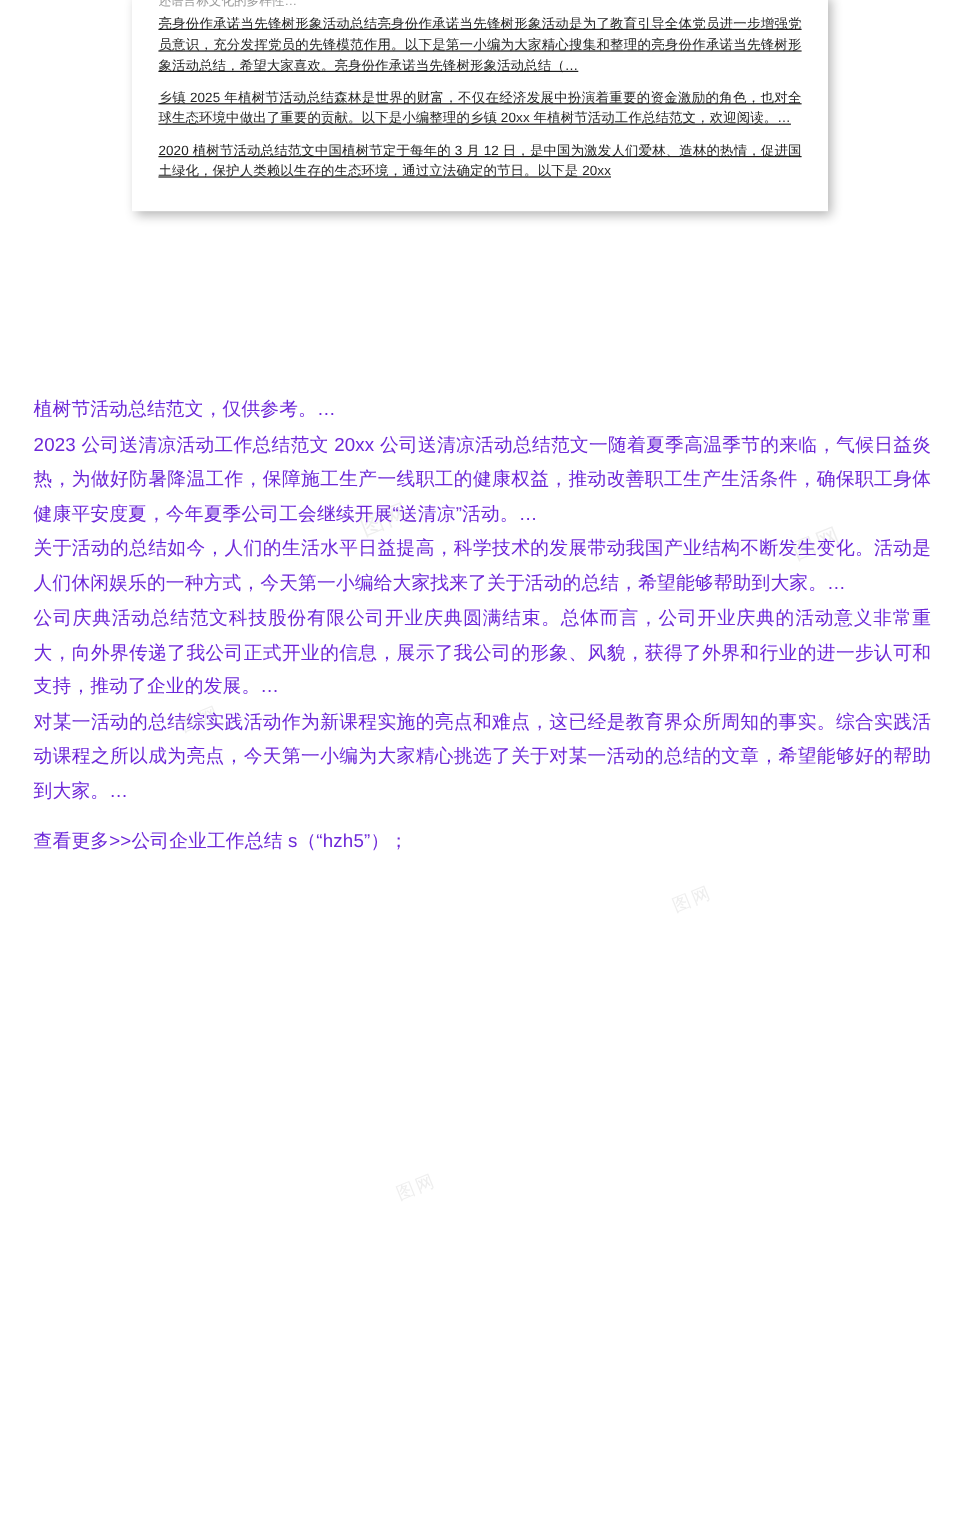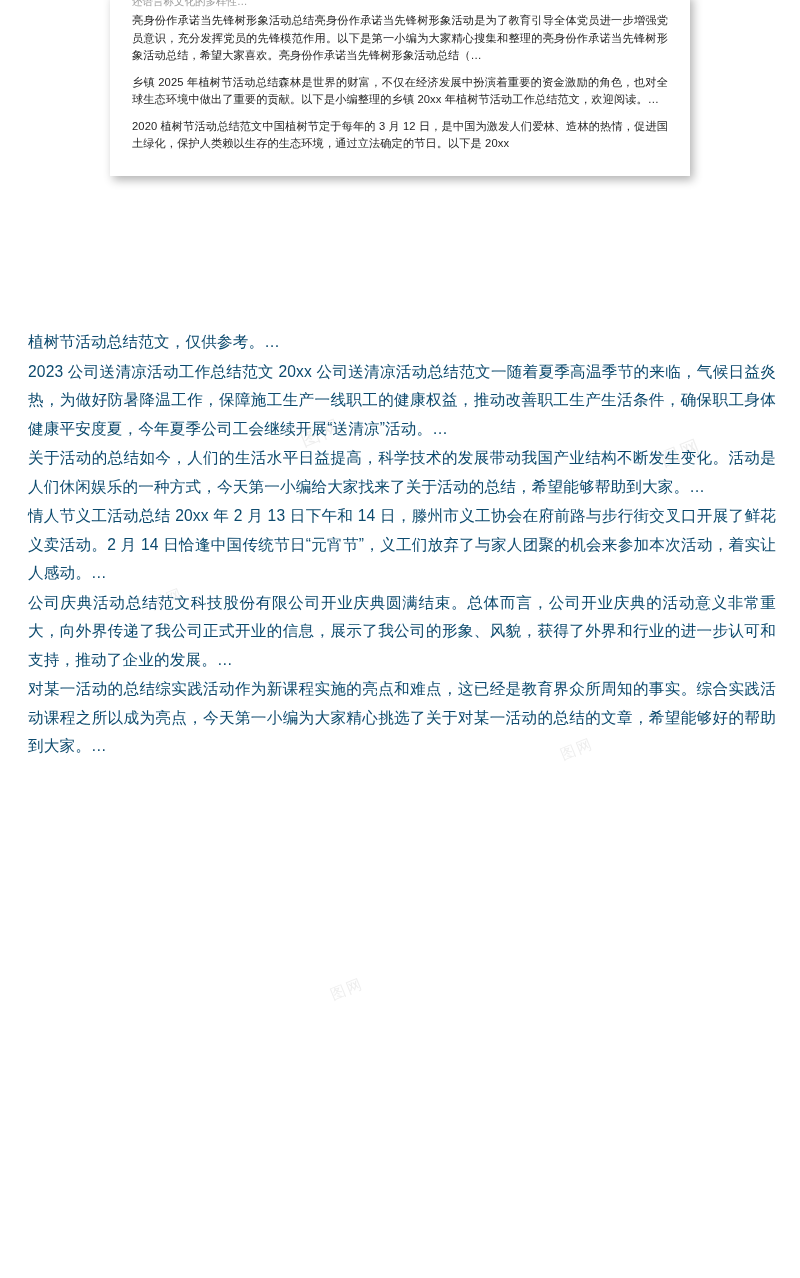--- a/index.html
+++ b/index.html
@@ -44,6 +44,7 @@
     margin: 0 0 9px 0;
     text-align: justify;
     letter-spacing: 0.1px;
+    text-decoration: underline;
   }
 
   

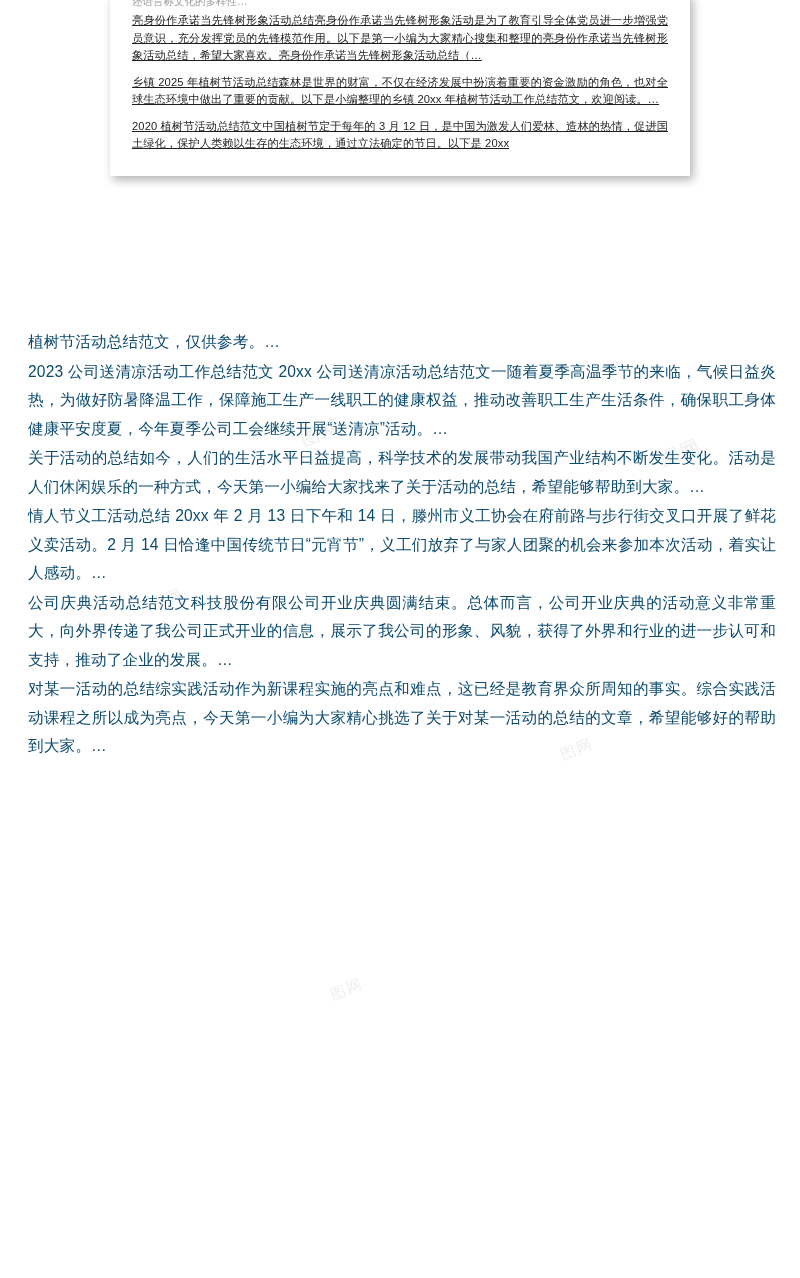--- a/index.html
+++ b/index.html
@@ -57,7 +57,7 @@
   .doc-para {
     font-size: 15.6px;
     line-height: 28.5px;
-    color: #0c4a6e;
+    color: #6d28d9;
     margin: 0 0 1px 0;
     text-align: justify;
     letter-spacing: 0.15px;

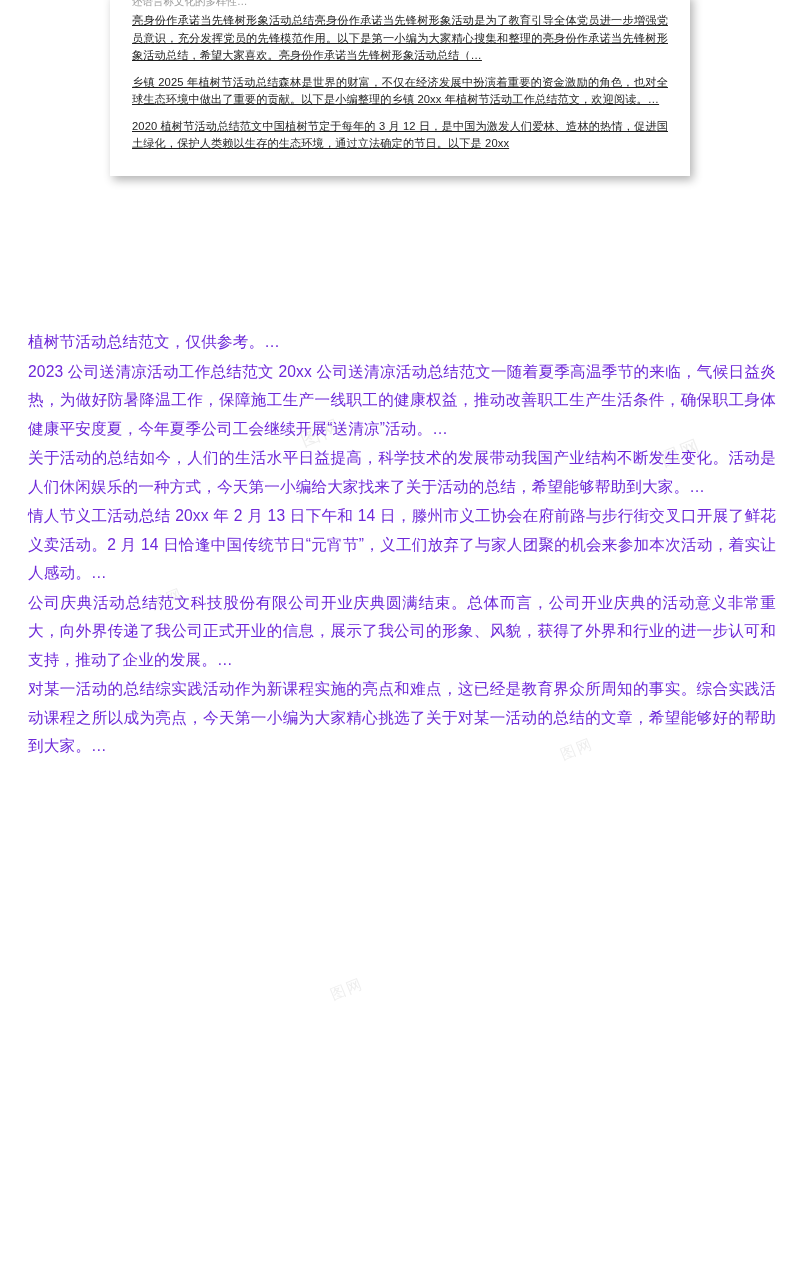--- a/index.html
+++ b/index.html
@@ -99,7 +99,6 @@
   <p class="doc-para">植树节活动总结范文，仅供参考。…</p>
   <p class="doc-para">2023 公司送清凉活动工作总结范文  20xx 公司送清凉活动总结范文一随着夏季高温季节的来临，气候日益炎热，为做好防暑降温工作，保障施工生产一线职工的健康权益，推动改善职工生产生活条件，确保职工身体健康平安度夏，今年夏季公司工会继续开展“送清凉”活动。…</p>
   <p class="doc-para">关于活动的总结如今，人们的生活水平日益提高，科学技术的发展带动我国产业结构不断发生变化。活动是人们休闲娱乐的一种方式，今天第一小编给大家找来了关于活动的总结，希望能够帮助到大家。…</p>
-  <p class="doc-para">情人节义工活动总结 20xx 年 2 月 13 日下午和 14 日，滕州市义工协会在府前路与步行街交叉口开展了鲜花义卖活动。2 月 14 日恰逢中国传统节日“元宵节”，义工们放弃了与家人团聚的机会来参加本次活动，着实让人感动。…</p>
   <p class="doc-para">公司庆典活动总结范文科技股份有限公司开业庆典圆满结束。总体而言，公司开业庆典的活动意义非常重大，向外界传递了我公司正式开业的信息，展示了我公司的形象、风貌，获得了外界和行业的进一步认可和支持，推动了企业的发展。…</p>
   <p class="doc-para">对某一活动的总结综实践活动作为新课程实施的亮点和难点，这已经是教育界众所周知的事实。综合实践活动课程之所以成为亮点，今天第一小编为大家精心挑选了关于对某一活动的总结的文章，希望能够好的帮助到大家。…</p>
 </div>

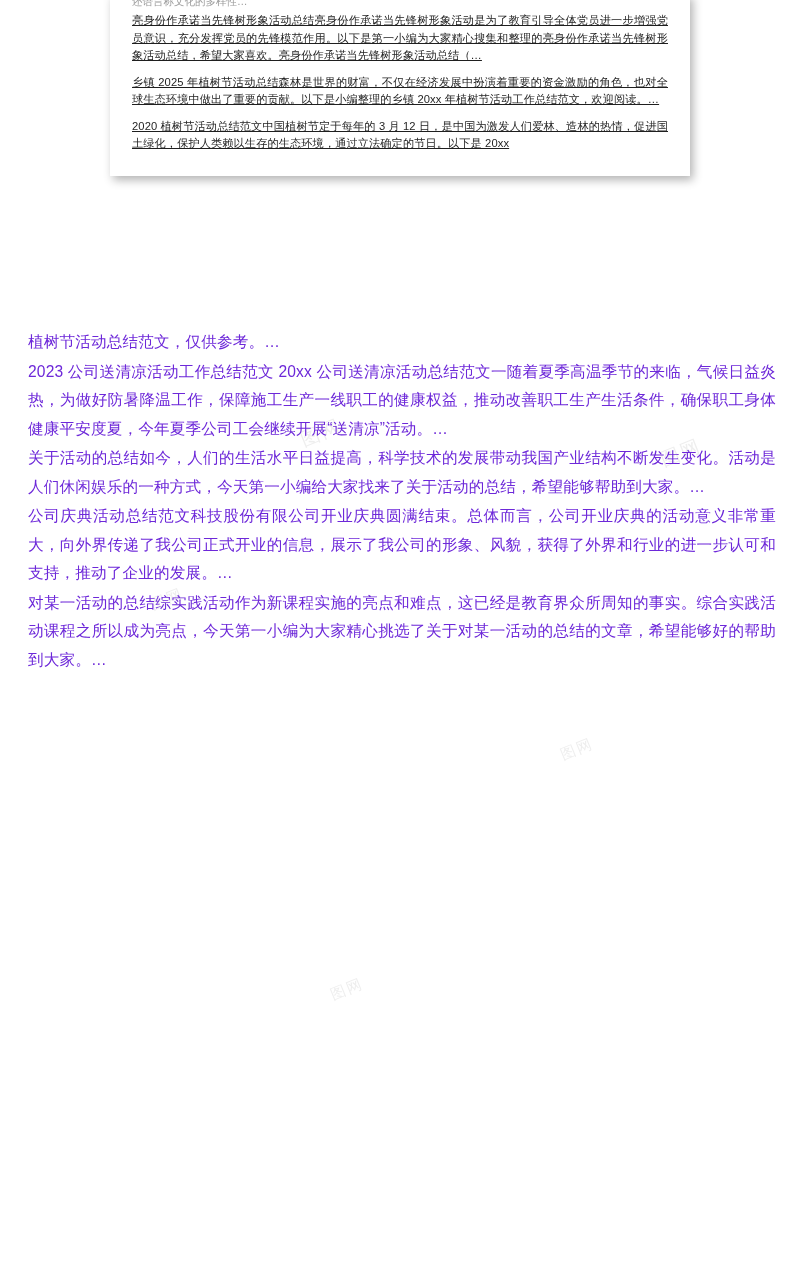--- a/index.html
+++ b/index.html
@@ -101,6 +101,7 @@
   <p class="doc-para">关于活动的总结如今，人们的生活水平日益提高，科学技术的发展带动我国产业结构不断发生变化。活动是人们休闲娱乐的一种方式，今天第一小编给大家找来了关于活动的总结，希望能够帮助到大家。…</p>
   <p class="doc-para">公司庆典活动总结范文科技股份有限公司开业庆典圆满结束。总体而言，公司开业庆典的活动意义非常重大，向外界传递了我公司正式开业的信息，展示了我公司的形象、风貌，获得了外界和行业的进一步认可和支持，推动了企业的发展。…</p>
   <p class="doc-para">对某一活动的总结综实践活动作为新课程实施的亮点和难点，这已经是教育界众所周知的事实。综合实践活动课程之所以成为亮点，今天第一小编为大家精心挑选了关于对某一活动的总结的文章，希望能够好的帮助到大家。…</p>
+  <p class="doc-para spaced">查看更多&gt;&gt;公司企业工作总结 s（“hzh5”）；</p>
 </div>
 
 </body></html>

